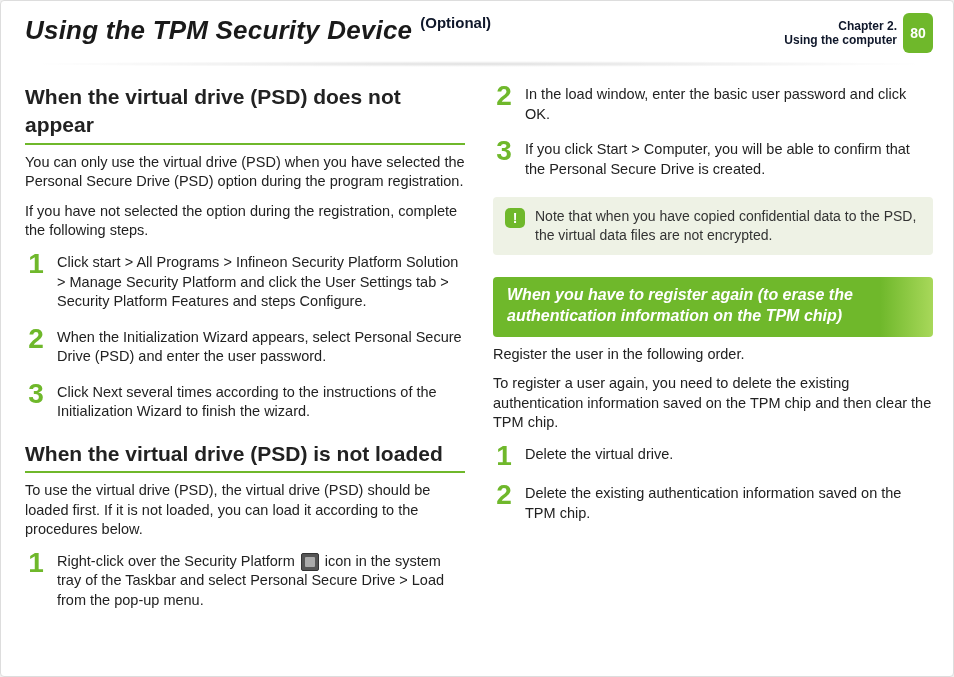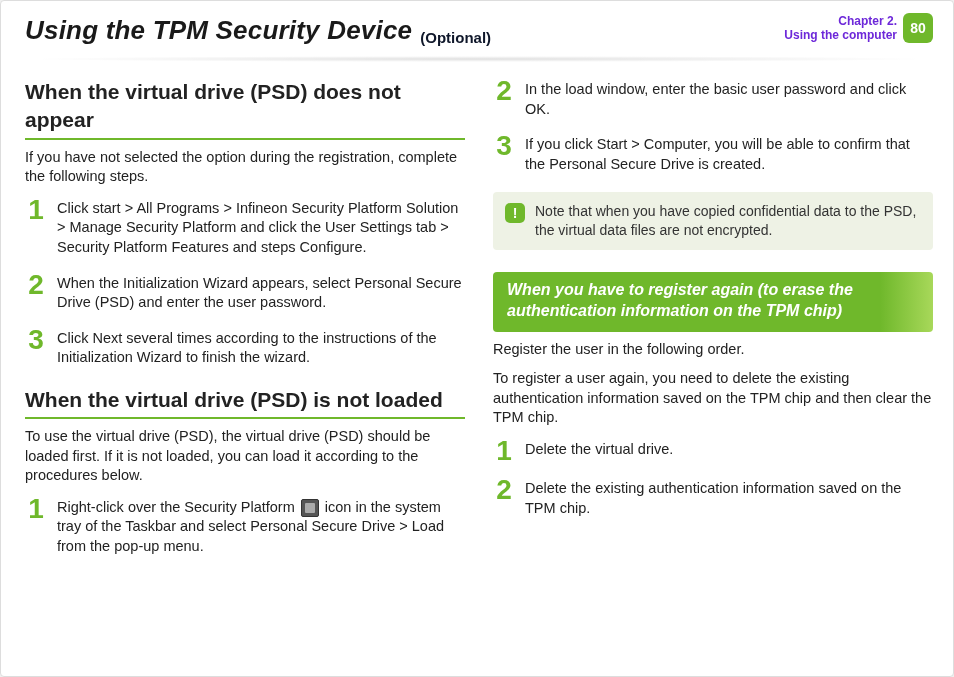--- a/index.html
+++ b/index.html
@@ -28,7 +28,7 @@
     justify-content: space-between;
     margin-bottom: 8px;
   }
-  .title-block { display: flex; align-items: flex-end; gap: 8px; }
+  .title-block { display: flex; align-items: flex-start; gap: 8px; }
   .title-main {
     font-size: 26px;
     font-weight: 800;

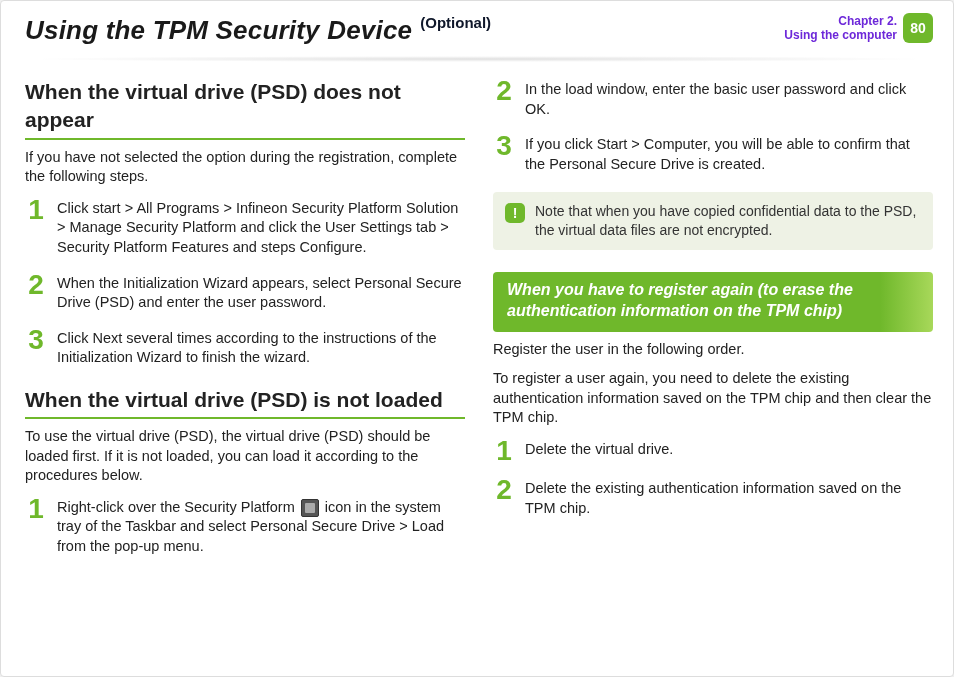--- a/index.html
+++ b/index.html
@@ -51,7 +51,7 @@
     font-size: 12px;
     line-height: 1.2;
     font-weight: 700;
-    color: #6d28d9;
+    color: #0f172a;
   }
   .page-num-badge {
     background: #6fb82b;

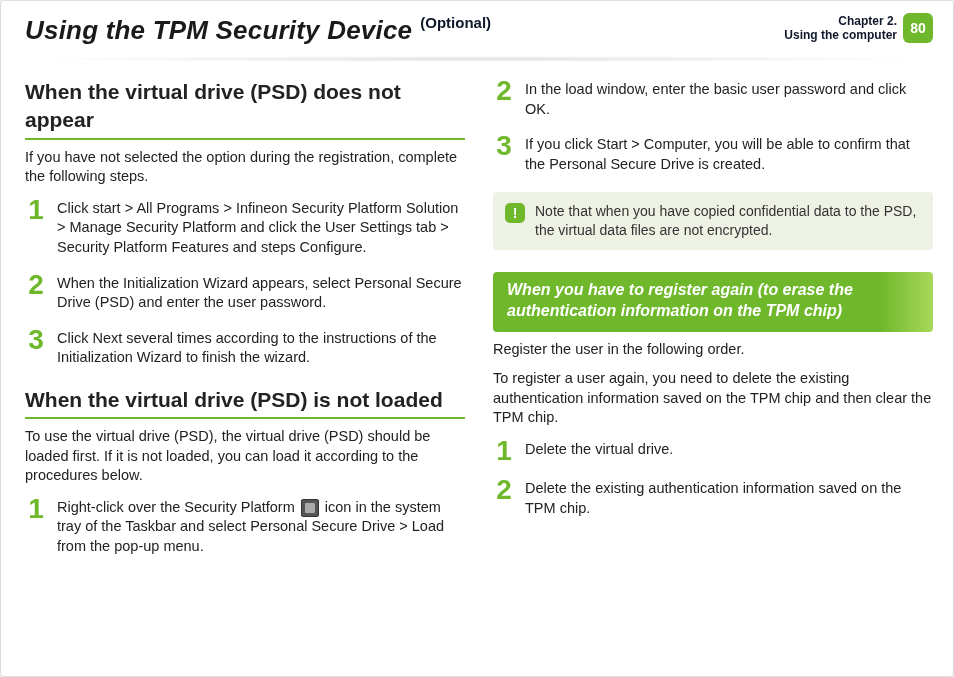--- a/index.html
+++ b/index.html
@@ -59,7 +59,7 @@
     font-weight: 700;
     font-size: 14px;
     width: 30px;
-    height: 30px;
+    height: 40px;
     border-radius: 6px;
     display: flex;
     align-items: center;

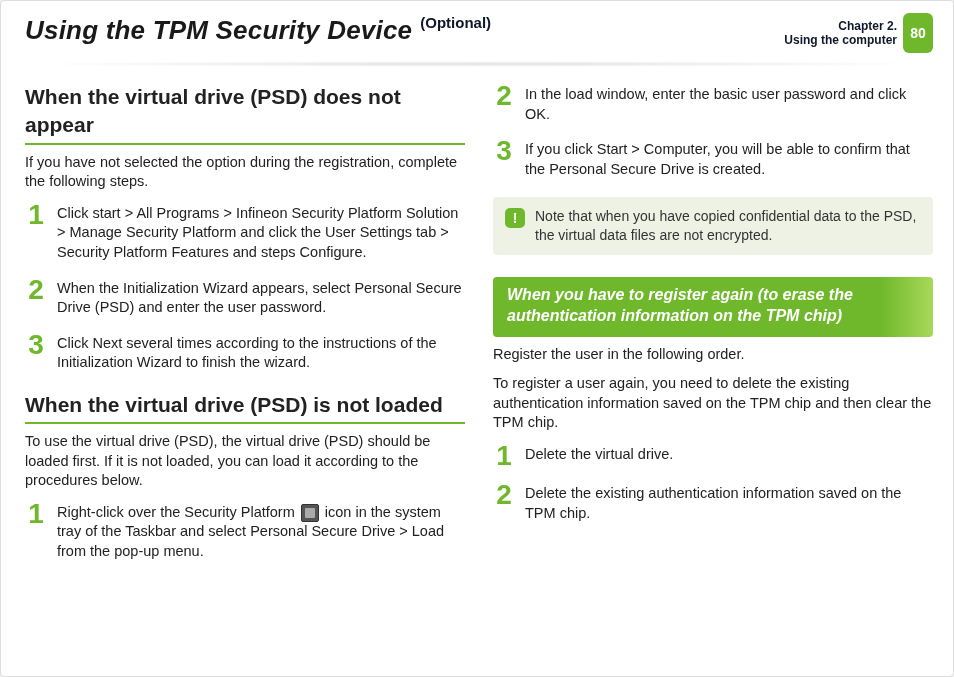--- a/index.html
+++ b/index.html
@@ -182,6 +182,7 @@
     <div class="col">
 
       <div class="sub-head">When the virtual drive (PSD) does not appear</div>
+      <p class="body">You can only use the virtual drive (PSD) when you have selected the Personal Secure Drive (PSD) option during the program registration.</p>
       <p class="body"> If you have not selected the option during the registration, complete the following steps.</p>
 
       <div class="steps">

